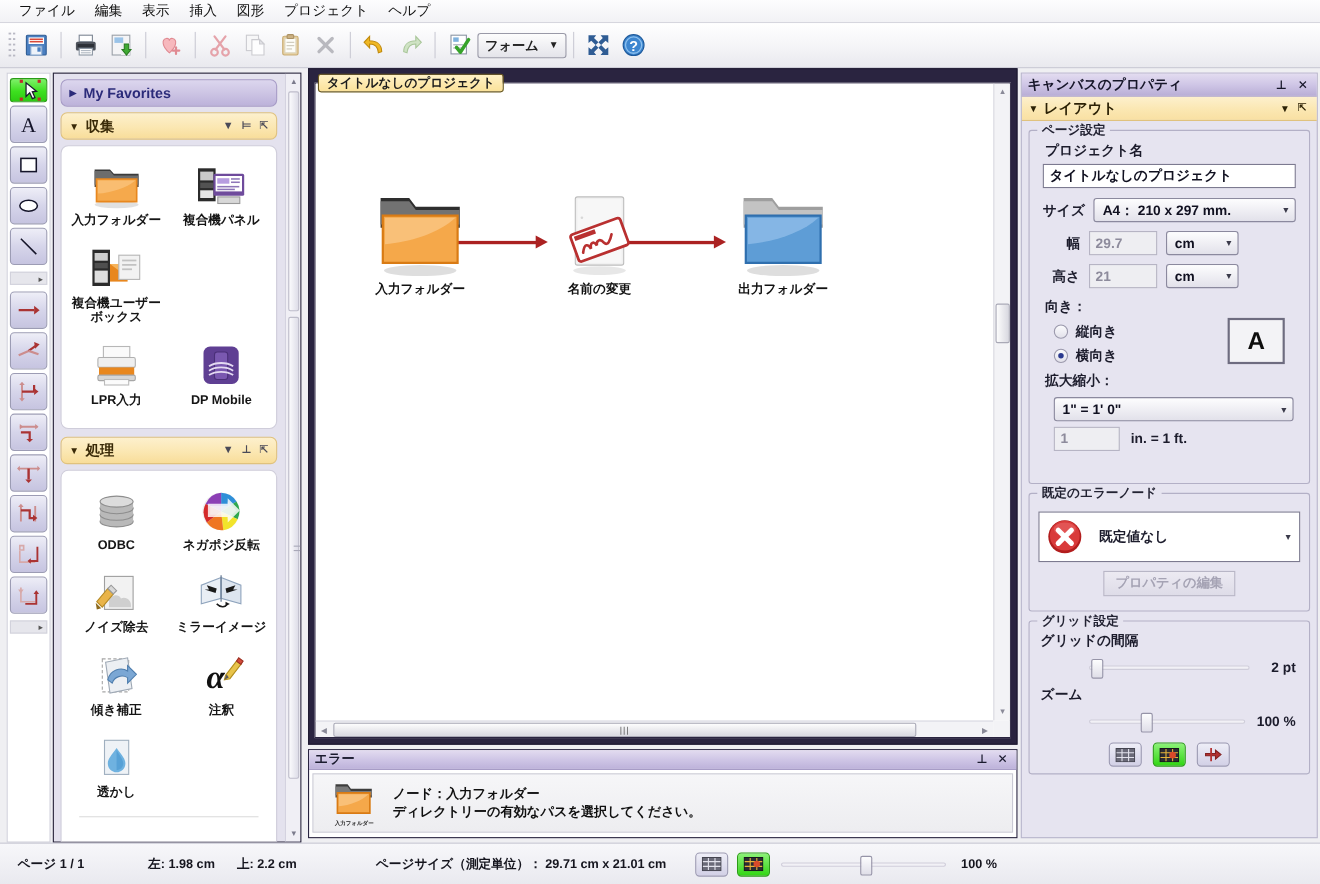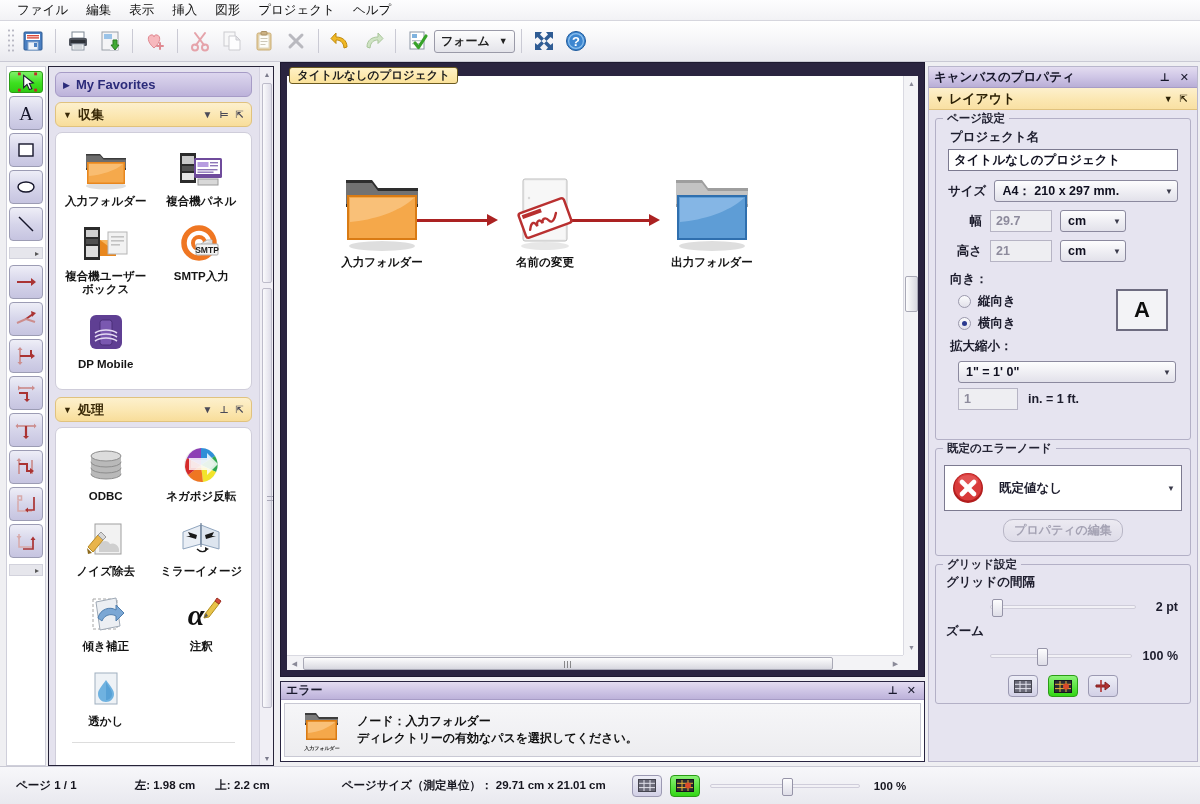--- a/index.html
+++ b/index.html
@@ -666,19 +666,6 @@
             </div>
             <div class="tile-lbl">複合機ユーザーボックス</div>
           </div>
-          <div class="tile">
-            <div class="tile-ico">
-              <svg width="50" height="42" viewBox="0 0 50 42">
-                <circle cx="23" cy="19" r="15" fill="none" stroke="#ef7622" stroke-width="5.5"></circle>
-                <circle cx="23" cy="19" r="6" fill="none" stroke="#ef7622" stroke-width="4"></circle>
-                <path d="M31 16 L36 16 L36 28 L22 28 L22 22 Z" fill="#f2f2f2" stroke="#b5b5b5"></path>
-                <path d="M22 22 L36 16 L36 19 L29 23.5 Z" fill="#dcdcdc"></path>
-                <rect x="20" y="20" width="22" height="11" rx="1" fill="#f4f4f4" stroke="#adadad"></rect>
-                <text x="31" y="29" text-anchor="middle" font-size="8.5" font-weight="bold" fill="#232323" font-family="Liberation Sans, sans-serif">SMTP</text>
-              </svg>
-            </div>
-            <div class="tile-lbl">SMTP入力</div>
-          </div>
         </div>
         <div class="tile-row">
           <div class="tile">

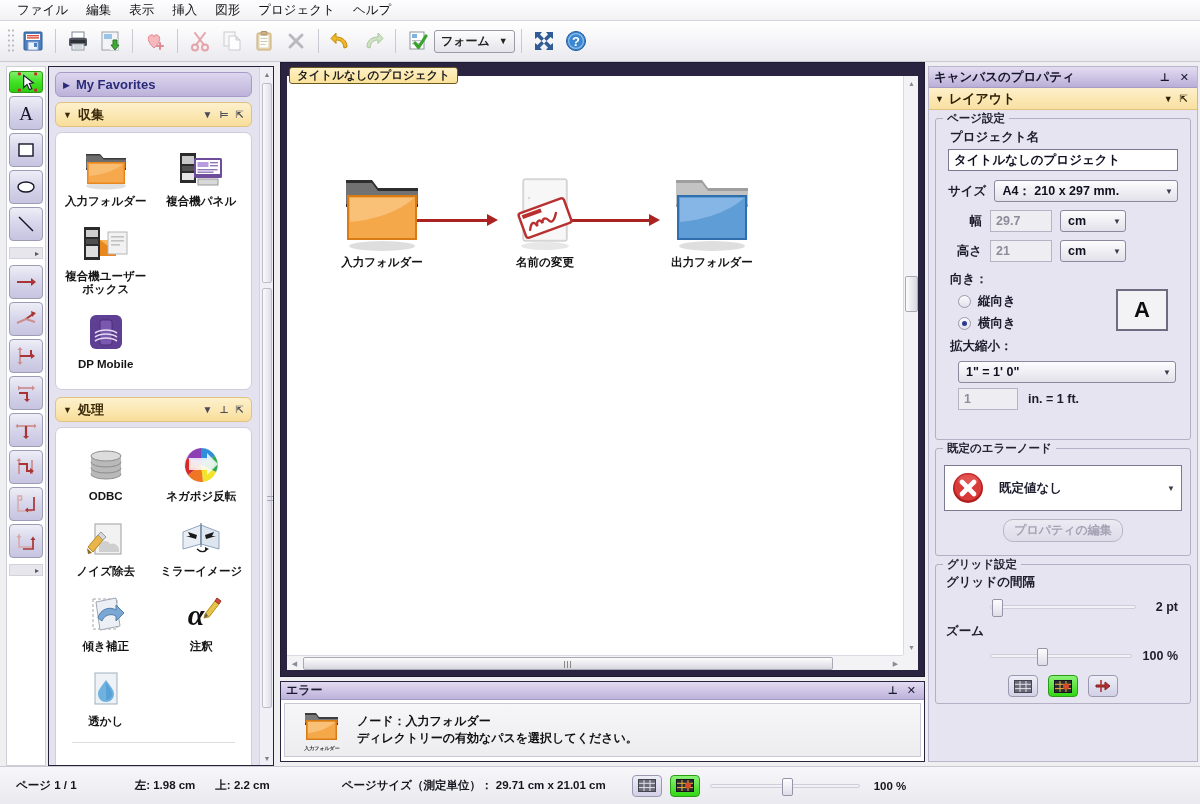--- a/index.html
+++ b/index.html
@@ -671,6 +671,18 @@
           <div class="tile">
             <div class="tile-ico">
               <svg width="50" height="42" viewBox="0 0 50 42">
+                <rect x="13" y="3" width="24" height="10" fill="#fafafa" stroke="#b7b7b7"></rect>
+                <rect x="8" y="13" width="34" height="9" rx="1.5" fill="#efefef" stroke="#b0b0b0"></rect>
+                <rect x="9" y="22" width="32" height="7" fill="#e8871e"></rect>
+                <rect x="8" y="29" width="34" height="5" rx="1.5" fill="#d6d6d6" stroke="#a7a7a7"></rect>
+                <rect x="14" y="33" width="22" height="5" fill="#fbfbfb" stroke="#bbb"></rect>
+              </svg>
+            </div>
+            <div class="tile-lbl">LPR入力</div>
+          </div>
+          <div class="tile">
+            <div class="tile-ico">
+              <svg width="50" height="42" viewBox="0 0 50 42">
                 <rect x="9" y="3" width="32" height="34" rx="6" fill="#5f3f93"></rect>
                 <rect x="19" y="8" width="12" height="25" rx="2.5" fill="#7a58b0" stroke="#4a2f78"></rect>
                 <g fill="none" stroke="#e4daf2" stroke-width="1.6">

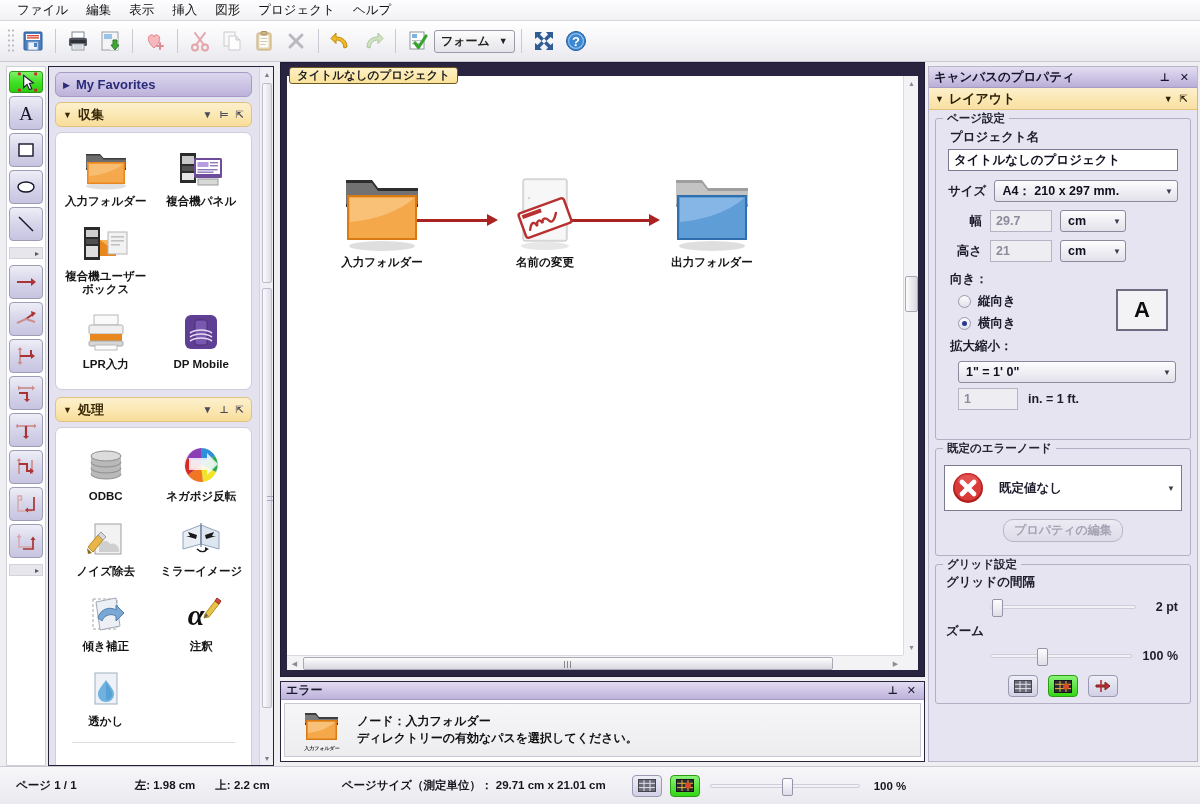--- a/index.html
+++ b/index.html
@@ -266,7 +266,7 @@
     font-size: 22px; font-weight: bold; color: #0d0d0d;
   }
   .btn-disabled {
-    height: 23px; border: 1px solid #b8b6c6; border-radius: 10px;
+    height: 23px; border: 1px solid #b8b6c6; border-radius: 0;
     background: linear-gradient(to bottom, #eceaf2, #dedce8);
     display: flex; align-items: center; justify-content: center;
     font-size: 12px; font-weight: bold; color: #a5a3b4;

